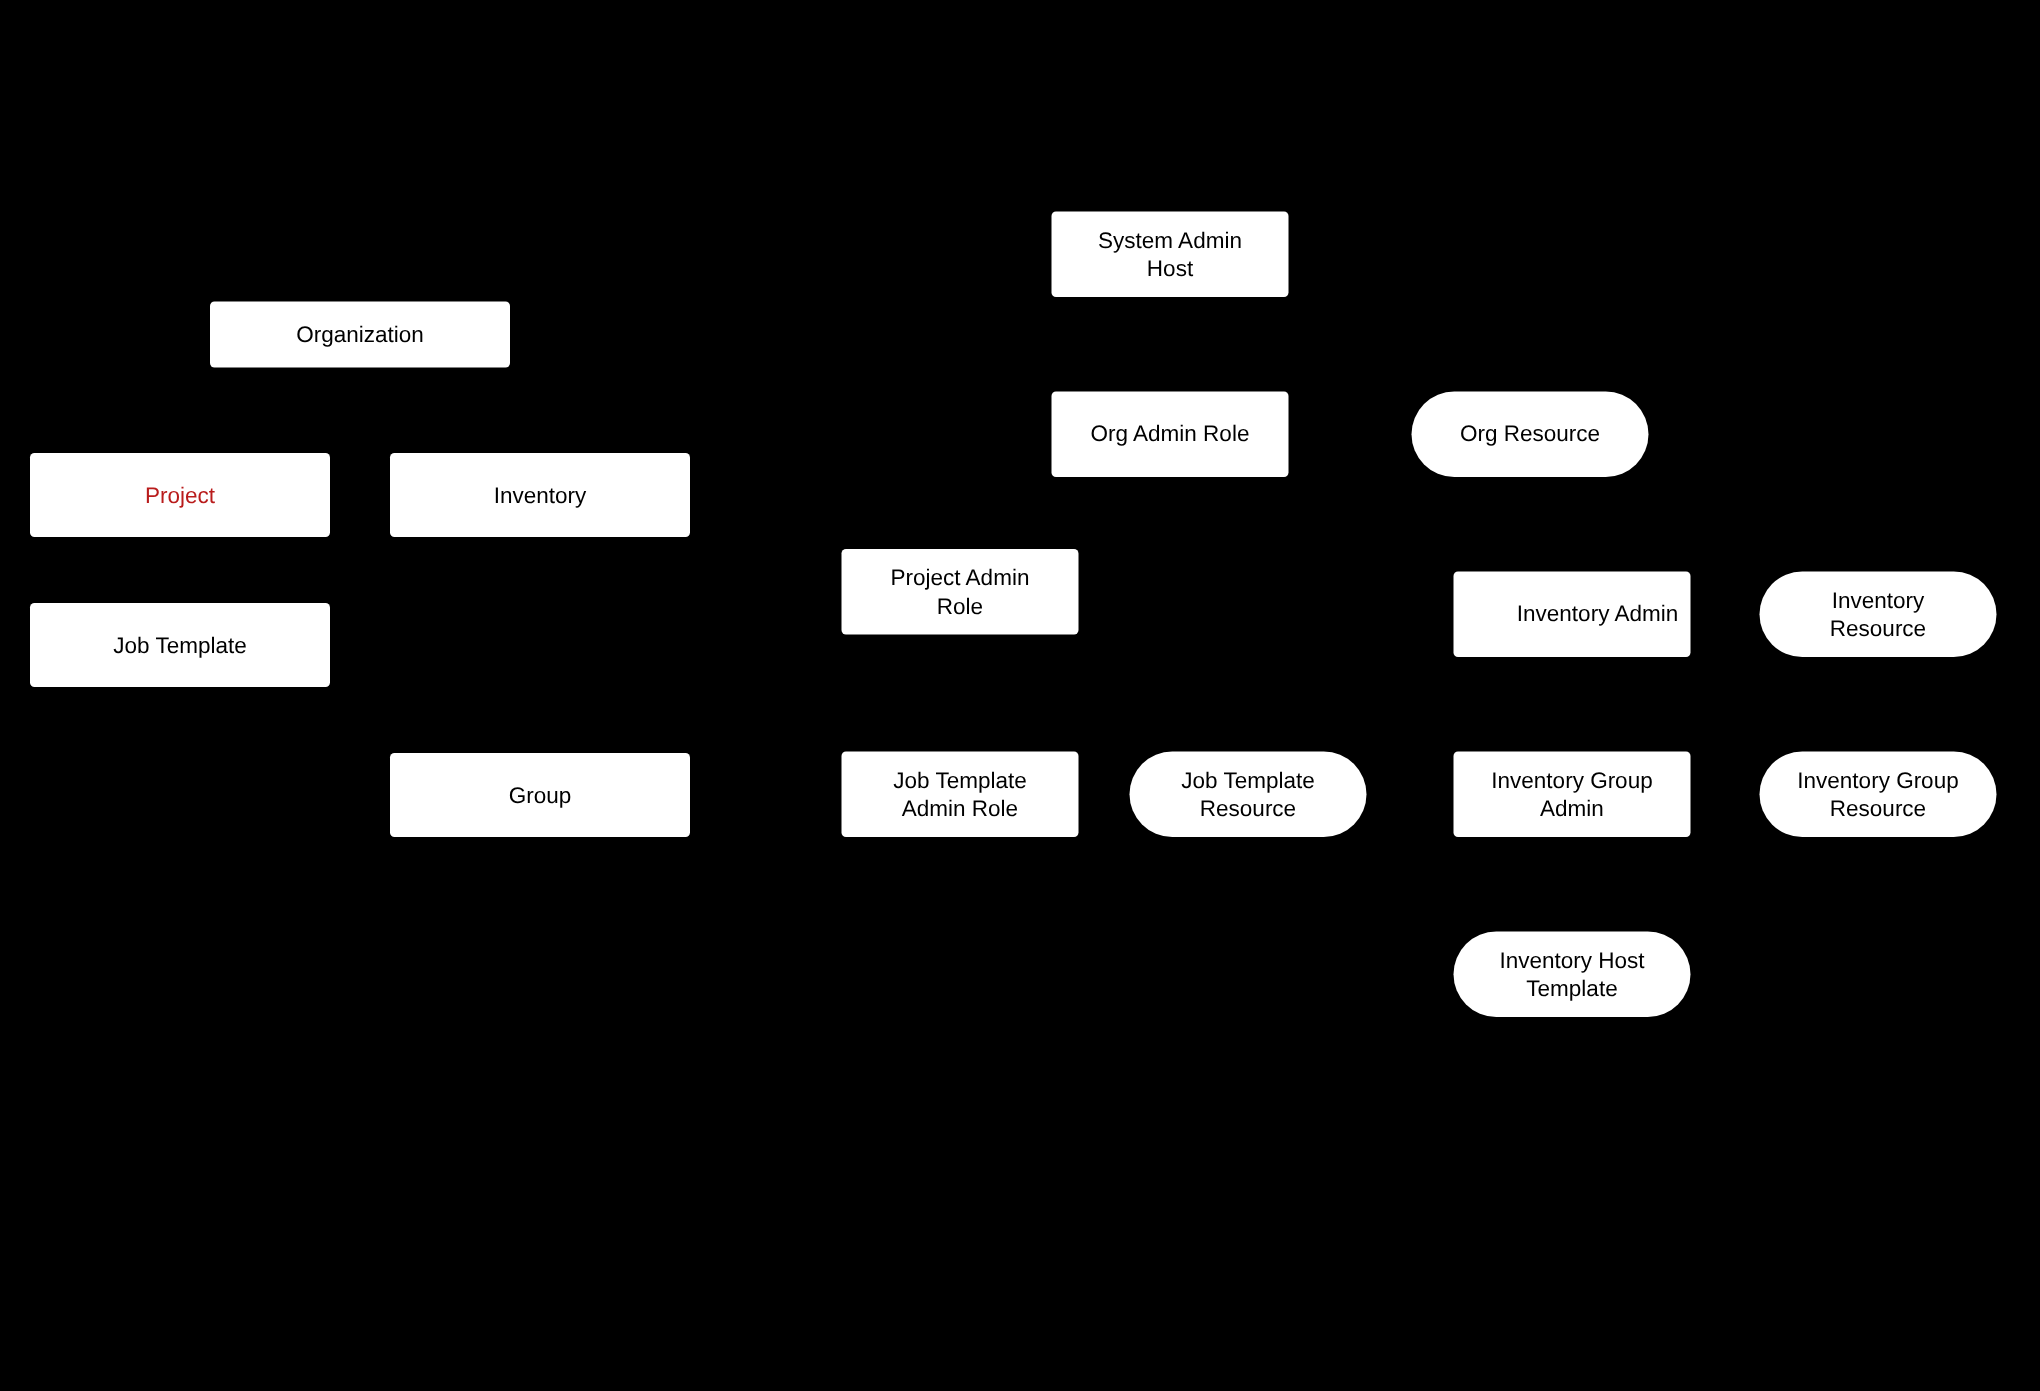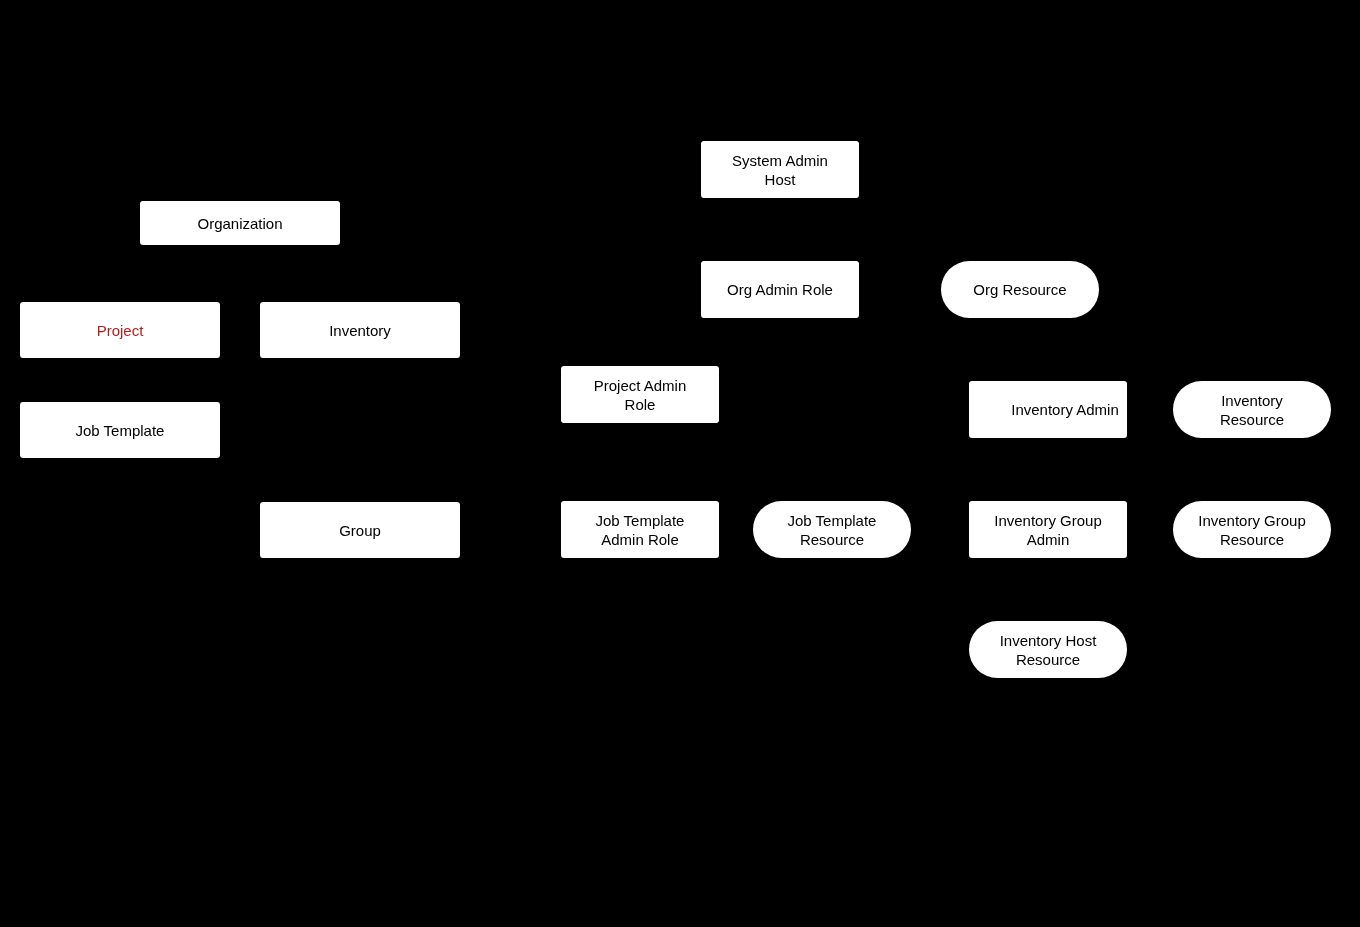--- a/index.html
+++ b/index.html
@@ -70,7 +70,7 @@
     <div class="node pill" style="left: 1173px; top: 501px; width: 158px; height: 57px; background: rgb(255, 255, 255); color: rgb(0, 0, 0);">Inventory Group
 Resource</div>
     <div class="node pill" style="left: 969px; top: 621px; width: 158px; height: 57px; background: rgb(255, 255, 255); color: rgb(0, 0, 0);">Inventory Host
-Resource</div>
+Template</div>
   </div>
 
 </body></html>

